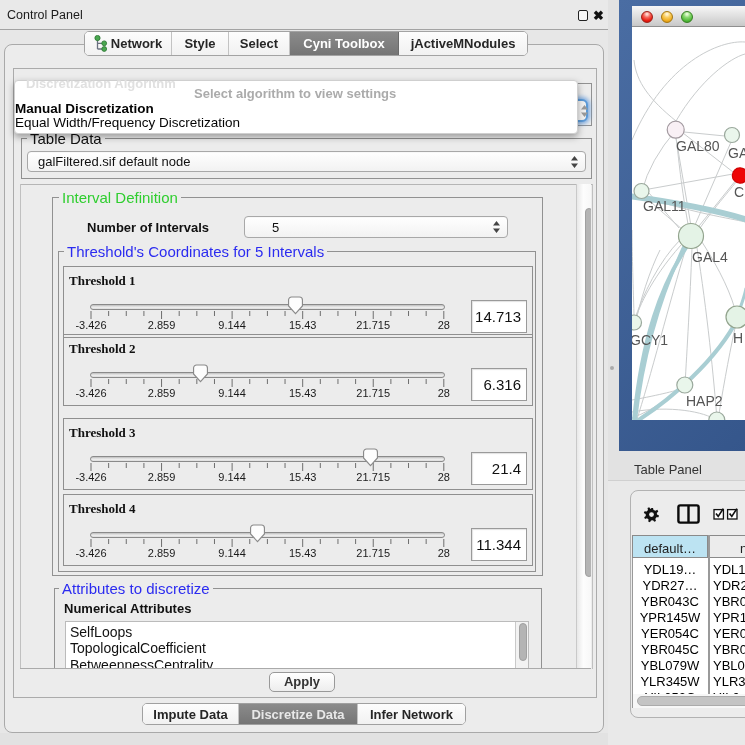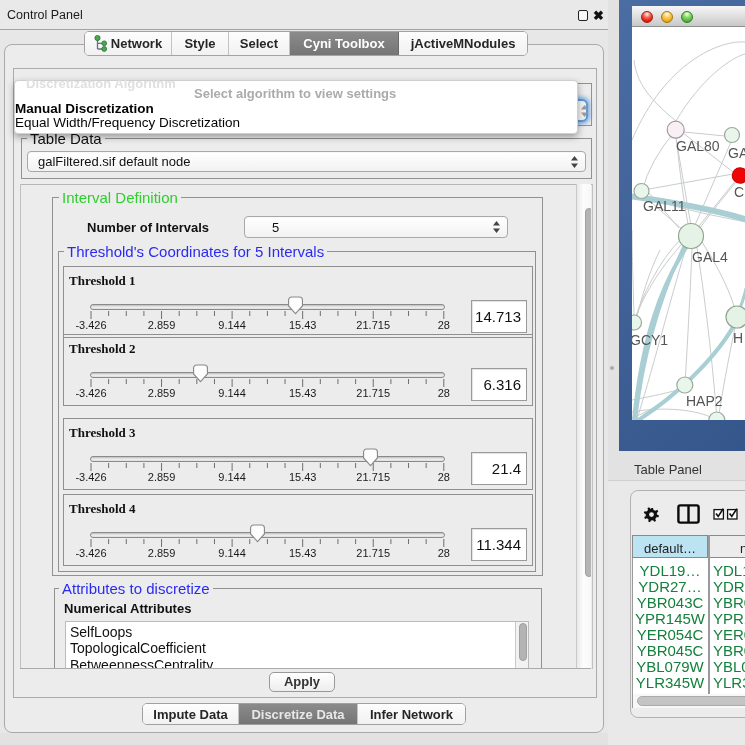--- a/index.html
+++ b/index.html
@@ -96,7 +96,7 @@
 #th2 { left:709px; top:535px; width:36px; height:23px; background:#ececec;
   border-top:1px solid #8a8a8a; border-bottom:1px solid #8a8a8a;
   font-size:13px; color:#222; padding-left:31px; line-height:25px;}
-.trow { position:absolute; font-size:15px; color:#15803d; }
+.trow { position:absolute; font-size:13px; color:#000000; }
 #hsb { left:633px; top:694px; width:112px; height:14px; background:#f7f7f7; }
 #hsb .th { position:absolute; left:4px; top:2px; width:120px; height:10px; background:#c4c4c4;
   border:1px solid #ababab; border-radius:5px;}

